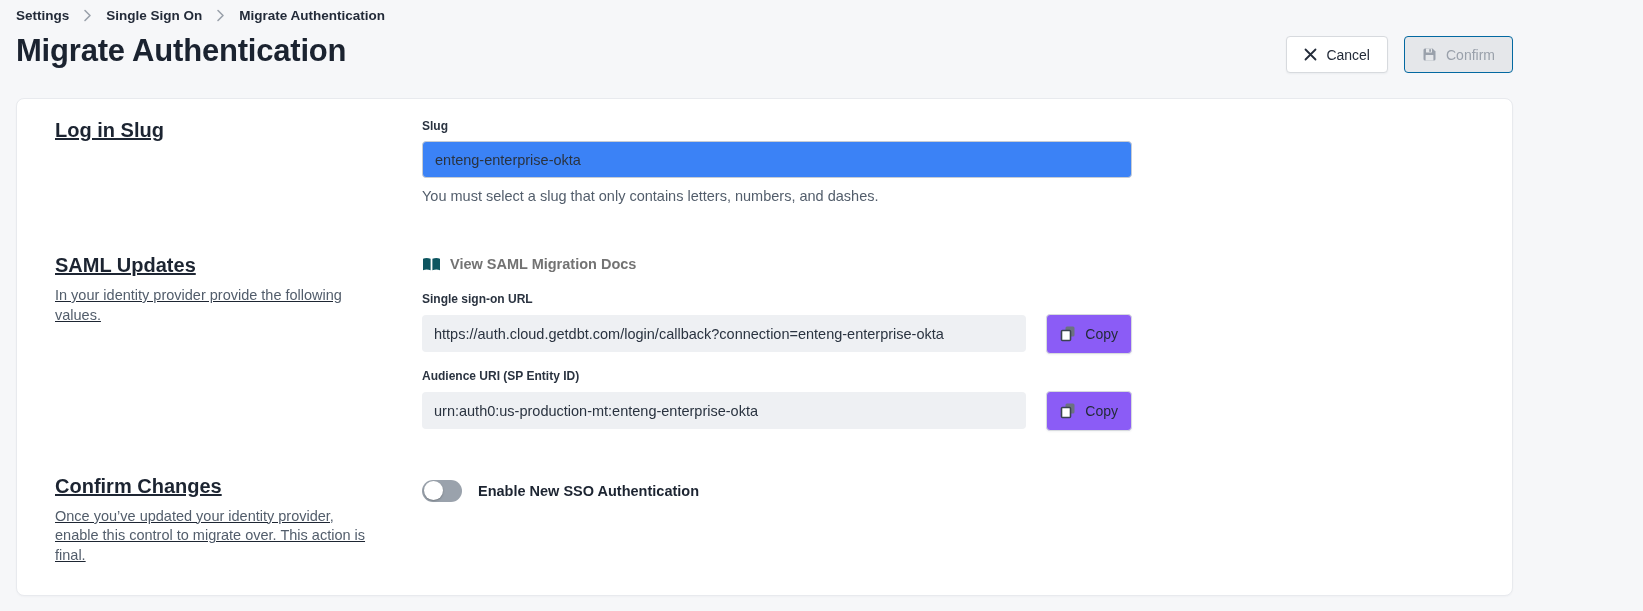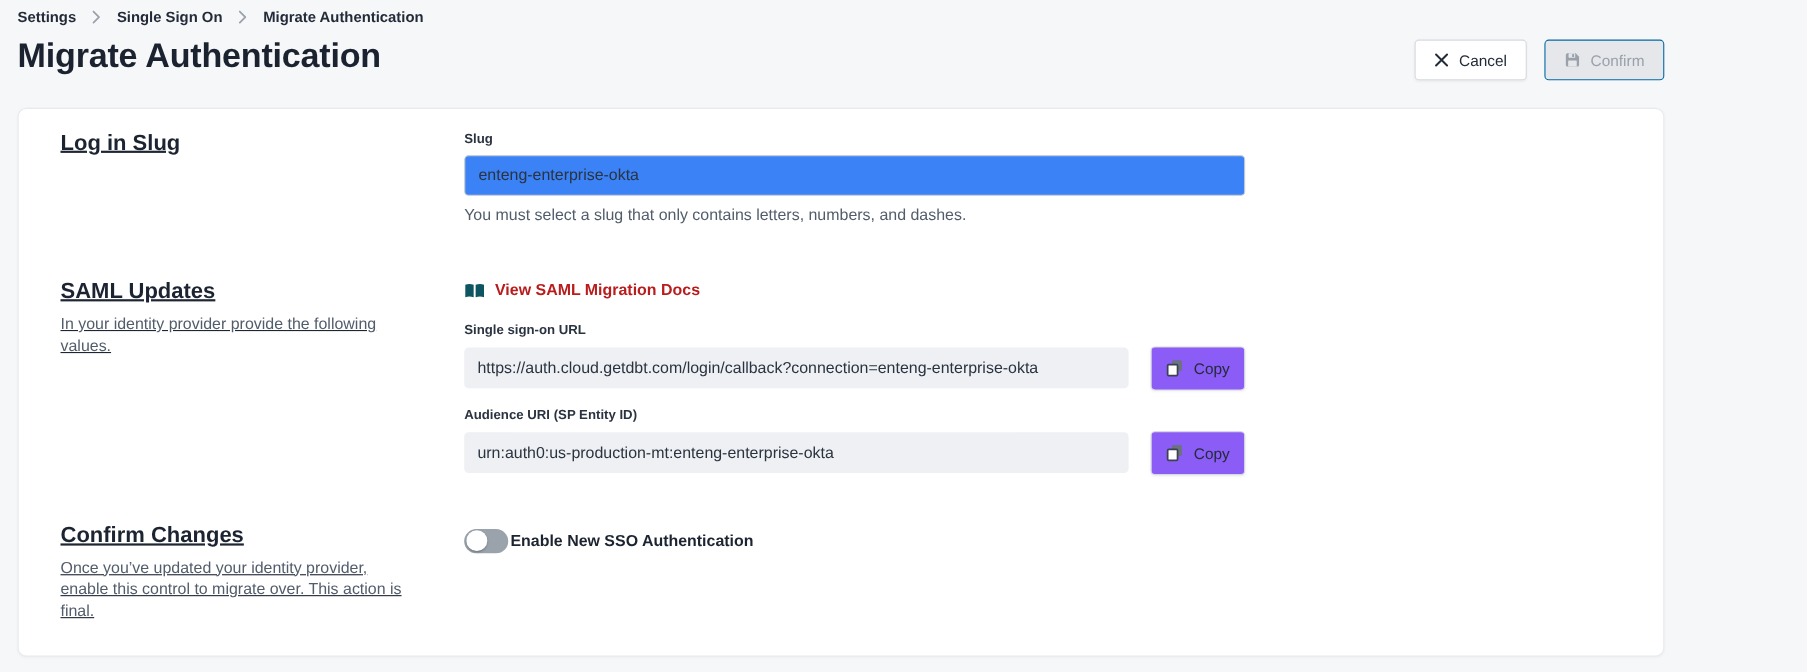--- a/index.html
+++ b/index.html
@@ -41,7 +41,7 @@
   .text-input { width: 710px; height: 37px; border: 1px solid #c7ccd3; border-radius: 4px; padding: 0 12px; font-size: 14.5px; color: #2a3340; font-family: "Liberation Sans", sans-serif; background: #3b82f6; }
   .helper-text { font-size: 14.5px; color: #525d6b; margin-top: 10px; }
 
-  .docs-link { display: inline-flex; align-items: center; gap: 9px; color: #b91c1c; font-size: 14.5px; font-weight: 700; cursor: pointer; text-decoration: none; margin-top: 2px; justify-content: space-between; }
+  .docs-link { display: inline-flex; align-items: center; gap: 9px; color: #737373; font-size: 14.5px; font-weight: 700; cursor: pointer; text-decoration: none; margin-top: 2px; justify-content: space-between; }
 
   .copy-row { display: flex; align-items: center; gap: 20px; margin-top: 0; }
   .readonly-field { width: 618px; height: 37px; background: #eef0f3; border-radius: 4px; display: flex; align-items: center; padding: 0 12px; font-size: 14.5px; color: #2a3340; }

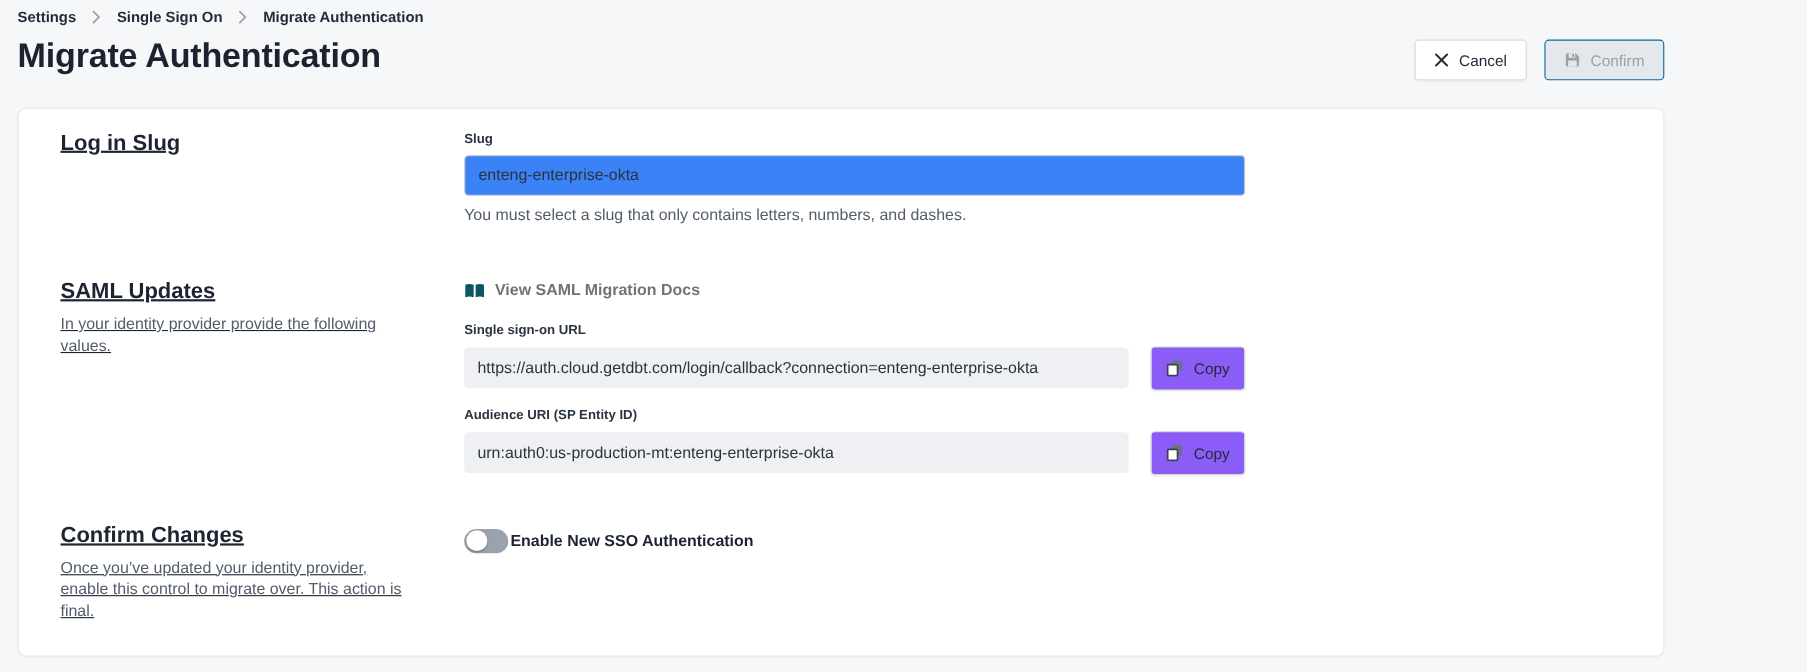--- a/index.html
+++ b/index.html
@@ -51,7 +51,7 @@
   .label-gap-top { margin-top: 15px; }
 
   
-  .toggle-row { display: flex; align-items: center; gap: 2px; margin-top: 5px; }
+  .toggle-row { display: flex; align-items: center; gap: 16px; margin-top: 5px; }
   .toggle { width: 40px; height: 22px; background: #9aa2ac; border-radius: 11px; position: relative; cursor: pointer; flex: 0 0 40px; }
   .toggle-knob { position: absolute; top: 1.5px; left: 1.5px; width: 19px; height: 19px; background: #ffffff; border-radius: 50%; box-shadow: 0 1px 2px rgba(0,0,0,.25); }
   .toggle-label { font-size: 14.5px; font-weight: 700; color: #1c2431; }

